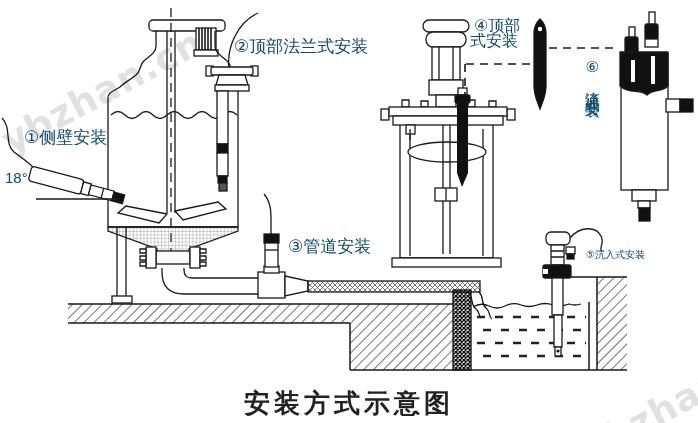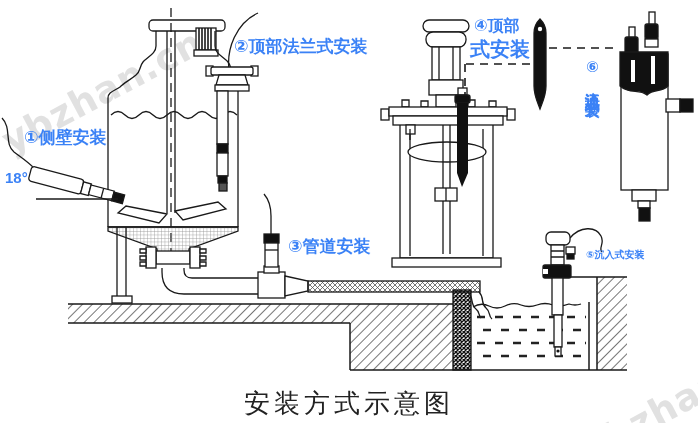--- a/index.html
+++ b/index.html
@@ -6,7 +6,7 @@
   .stage{position:relative;width:698px;height:423px;background:#ffffff;overflow:hidden;
          font-family:"Liberation Sans","DejaVu Sans",sans-serif;}
   .stage svg{position:absolute;left:0;top:0;}
-  .lbl{position:absolute;font-weight:bold;color:#3b82f6;white-space:nowrap;line-height:1.15;}
+  .lbl{position:absolute;font-weight:normal;color:#0c4a6e;white-space:nowrap;line-height:1.15;}
   .lbl-1{left:24px;top:128px;font-size:17px;}
   .lbl-15{left:5px;top:169px;font-size:15px;}
   .lbl-2{left:234px;top:37px;font-size:17px;}

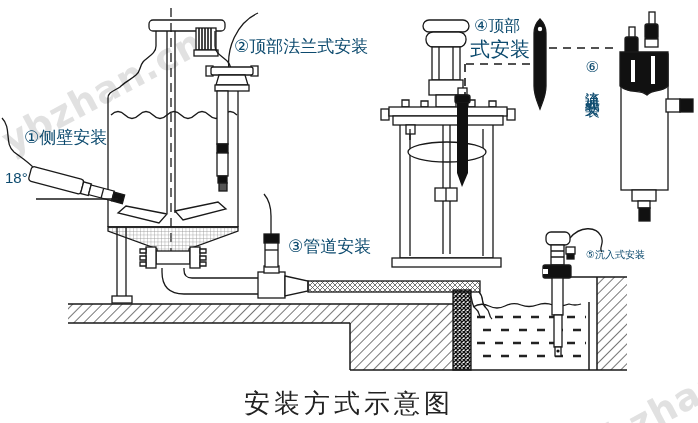--- a/index.html
+++ b/index.html
@@ -12,7 +12,7 @@
   .lbl-2{left:234px;top:37px;font-size:17px;}
   .lbl-3{left:288px;top:237px;font-size:17px;}
   .lbl-4a{left:474px;top:17px;font-size:16px;}
-  .lbl-4b{left:470px;top:38px;font-size:20px;}
+  .lbl-4b{left:470px;top:32px;font-size:16px;}
   .lbl-5{left:586px;top:249px;font-size:10px;}
   .lbl-6{left:584px;top:58px;font-size:15px;writing-mode:vertical-rl;text-orientation:upright;letter-spacing:3px;}
   .title{position:absolute;left:0;right:0;top:386px;text-align:center;

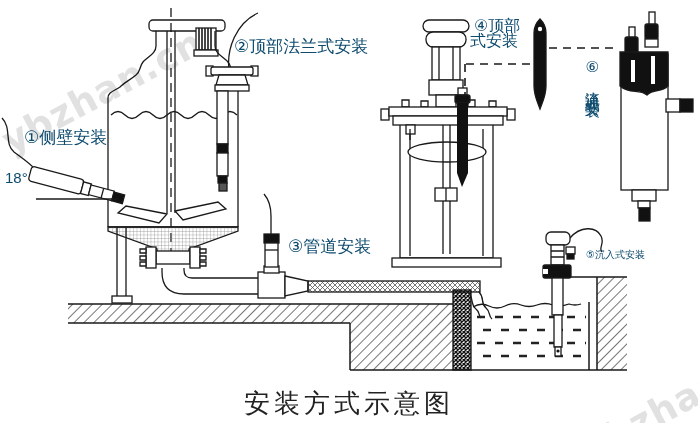--- a/index.html
+++ b/index.html
@@ -17,7 +17,7 @@
   .lbl-6{left:584px;top:58px;font-size:15px;writing-mode:vertical-rl;text-orientation:upright;letter-spacing:3px;}
   .title{position:absolute;left:0;right:0;top:386px;text-align:center;
          font-family:"Liberation Serif","DejaVu Serif",serif;font-size:26px;
-         color:#222;letter-spacing:4px;font-weight:400;}
+         color:#222;letter-spacing:4px;font-weight:700;}
   .wm{position:absolute;font-size:37px;font-weight:bold;color:rgba(170,170,170,0.35);
       transform:rotate(-28deg);letter-spacing:1px;font-family:"DejaVu Sans",sans-serif;pointer-events:none;}
   .wm-tl{left:-8px;top:70px;}

